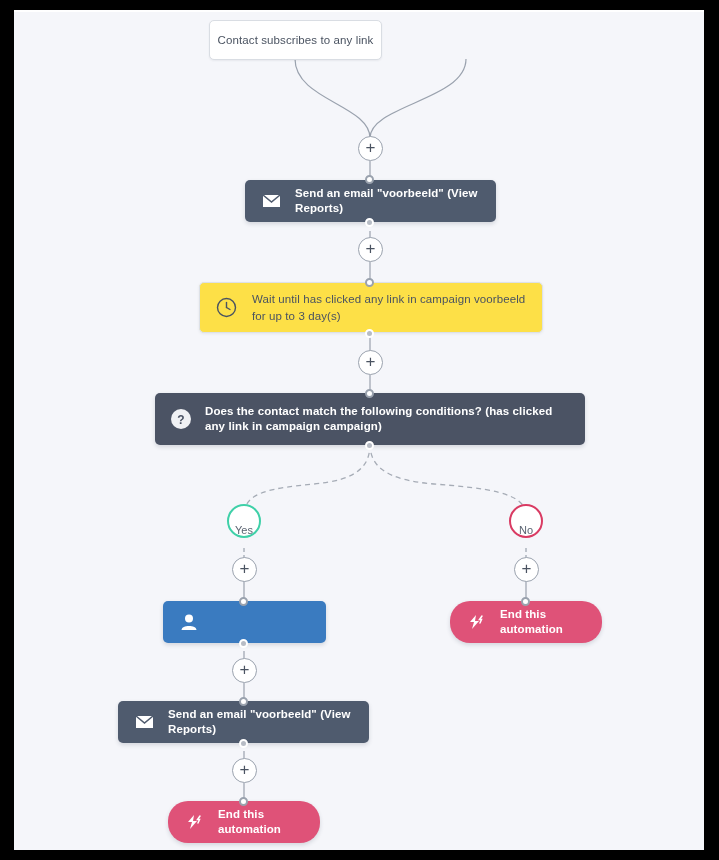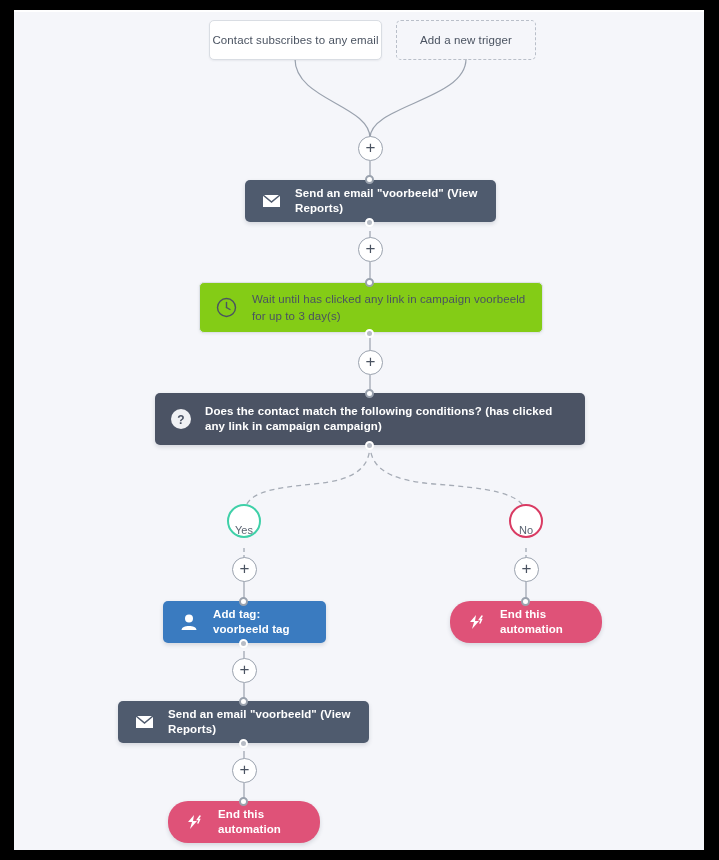--- a/index.html
+++ b/index.html
@@ -219,7 +219,7 @@
   </svg>
 
   <div class="node trigger-box" style="left:195px; top:10px; width:173px; height:40px;">
-    <span>Contact subscribes to any email</span>
+    <span>Contact subscribes to any link</span>
   </div>
 
   <div class="node trigger-box dashed" style="left:382px; top:10px; width:140px; height:40px;">

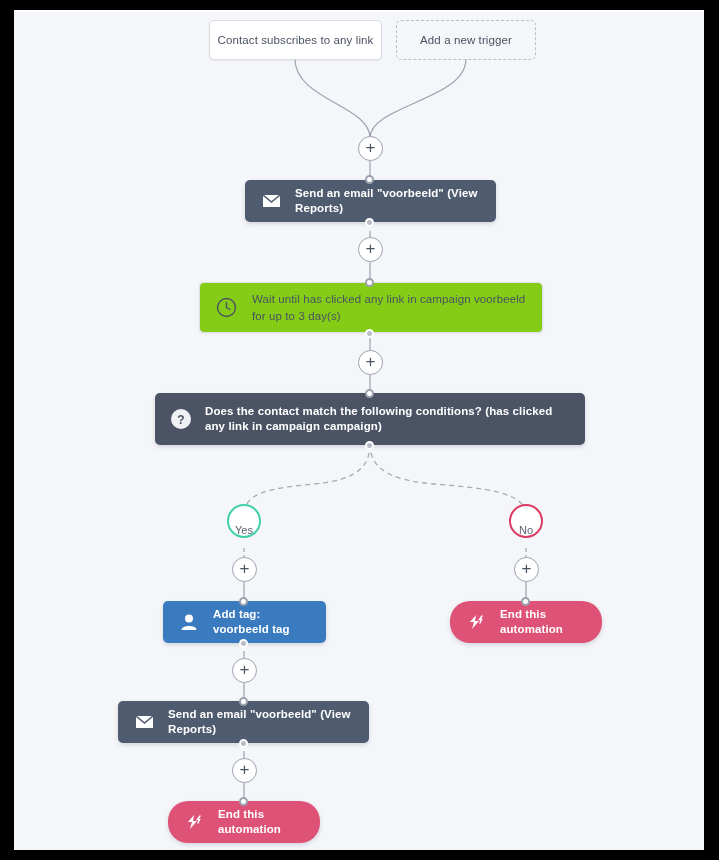--- a/index.html
+++ b/index.html
@@ -222,9 +222,6 @@
     <span>Contact subscribes to any link</span>
   </div>
 
-  <div class="node trigger-box dashed" style="left:382px; top:10px; width:140px; height:40px;">
-    <span>Add a new trigger</span>
-  </div>
 
   <div class="node plus-button" style="left:344px; top:126px;">
     <span class="plus-glyph">+</span>

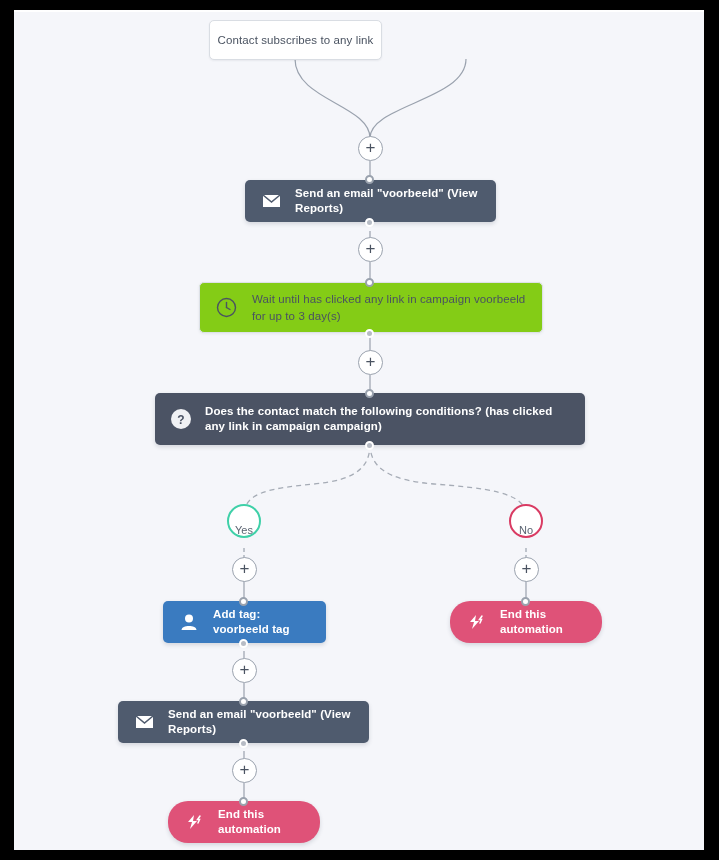--- a/index.html
+++ b/index.html
@@ -99,7 +99,7 @@
     color: #ffffff;
   }
   .node-wait {
-    background: #84cc16;
+    background: #fde047;
     border: 1px solid #dde1e7;
     color: #4a5361;
     box-shadow: 0 1px 3px rgba(40,50,70,.08);

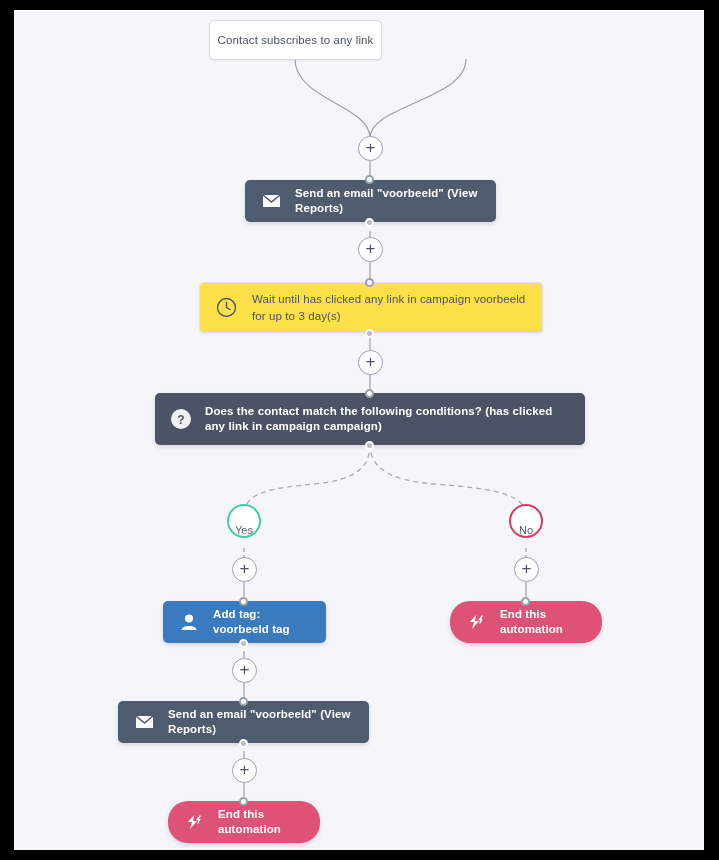--- a/index.html
+++ b/index.html
@@ -295,7 +295,6 @@
         <path d="M1.5 17 C1.5 11.5, 16.5 11.5, 16.5 17 Z" fill="#ffffff"></path>
       </svg>
     </span>
-    <span class="node-label">Add tag: voorbeeld tag</span>
   </div>
   <div class="anchor-dot" style="left:225px; top:587px;"></div>
   <div class="anchor-dot filled" style="left:225px; top:629px;"></div>

